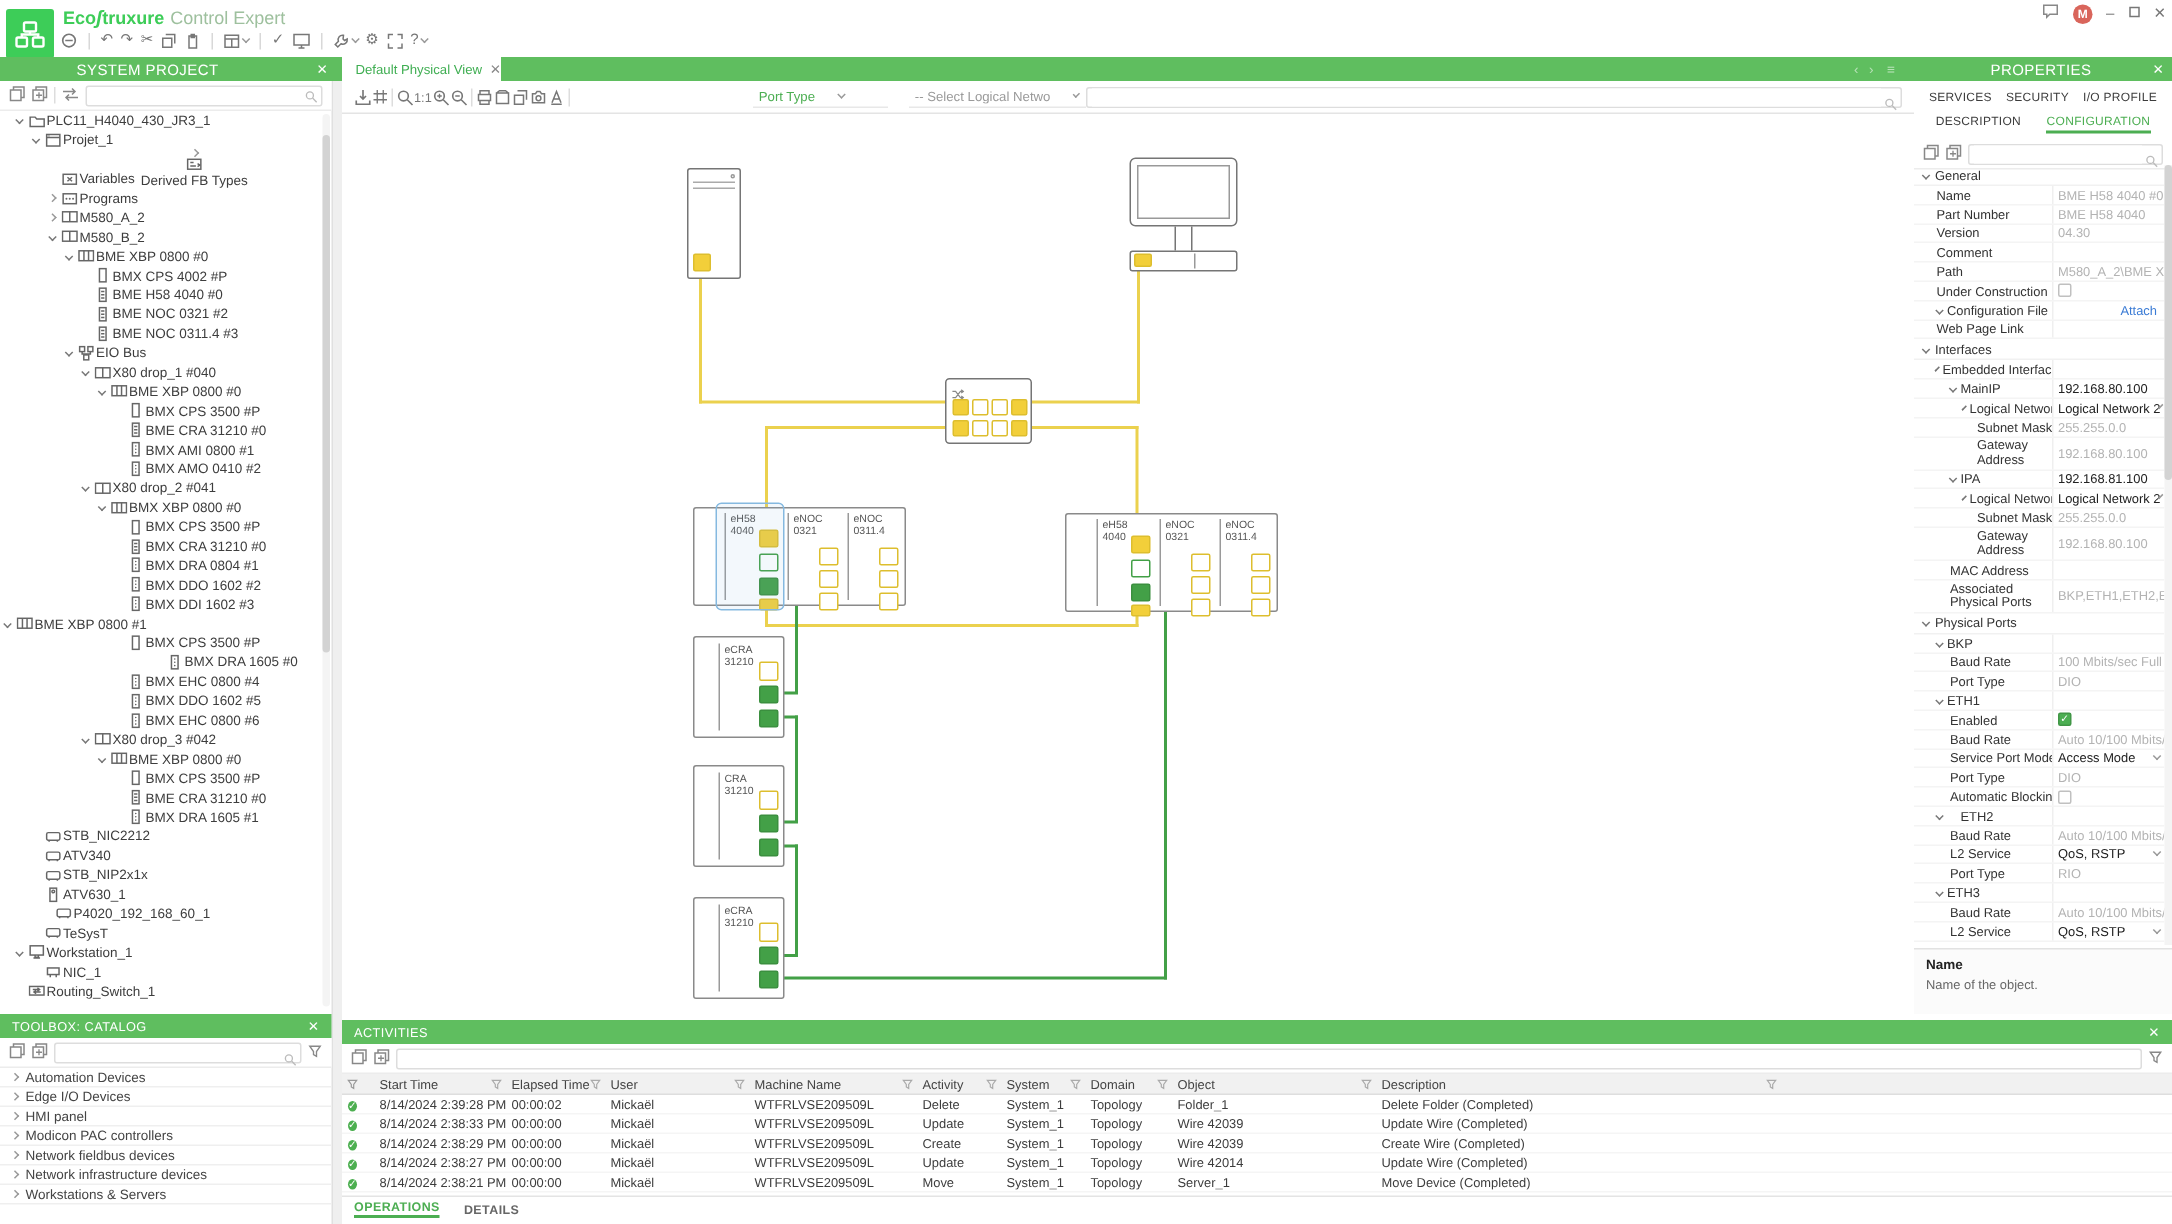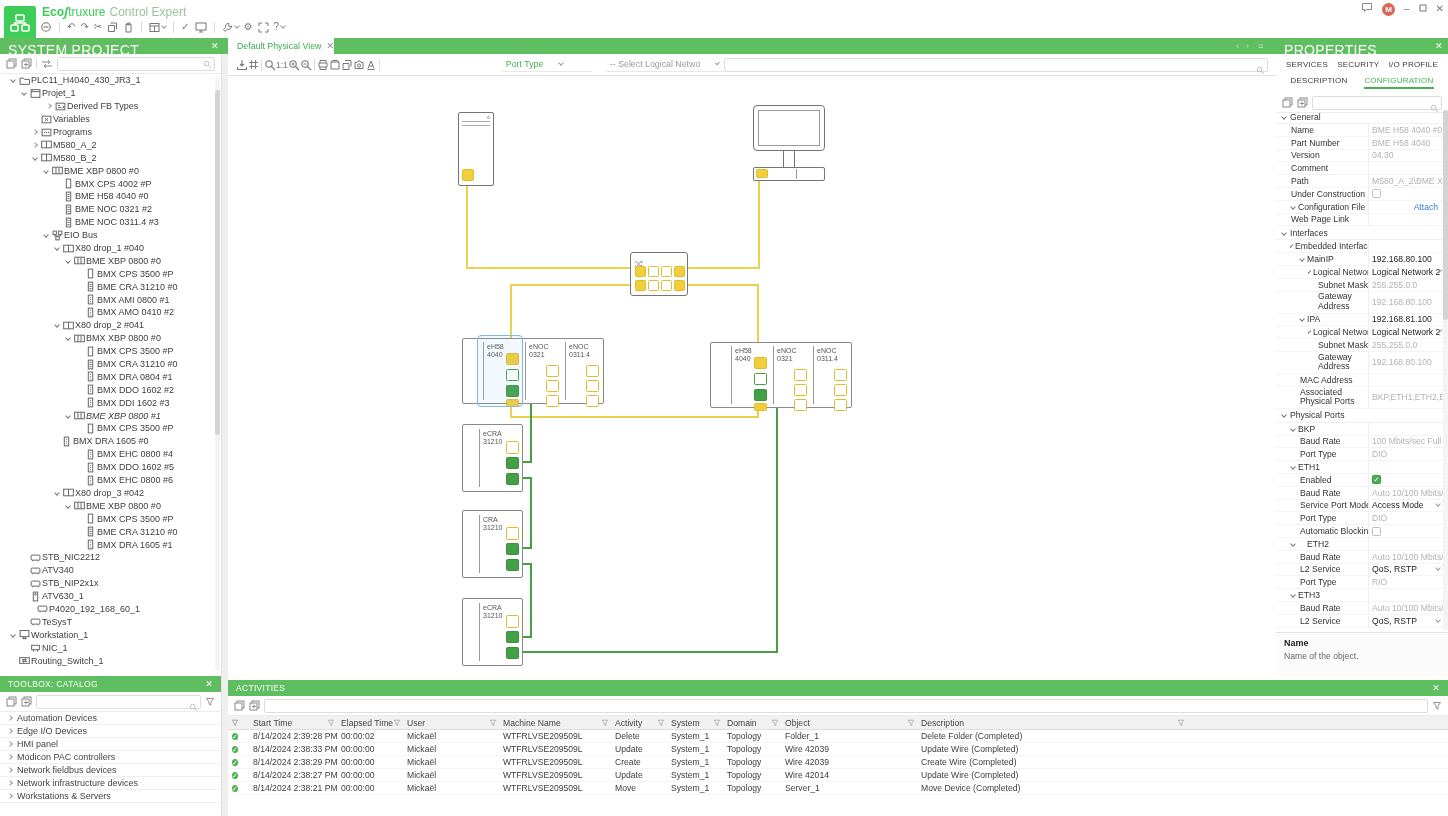--- a/index.html
+++ b/index.html
@@ -19,7 +19,7 @@
   #brand { position:absolute; left:42px; top:4px; font-size:12px; white-space:nowrap; }
   #brand .eco { color:var(--brand-green,#3DCD58); font-weight:bold; }
   #brand .slogo { color:var(--brand-green,#3DCD58); font-weight:bold; font-style:italic; font-size:13px; }
-  #brand .strux { color:var(--brand-green,#3DCD58); font-weight:normal; }
+  #brand .strux { color:var(--brand-green,#3DCD58); font-weight:bold; }
   #brand .prod { color:#9ec09e; margin-left:4px; }
   #menubar { position:absolute; left:40px; top:19px; height:16px; display:flex; align-items:center; gap:5px; }
   #menubar .mic { color:#777; font-size:10px; line-height:14px; display:inline-flex; align-items:center; }

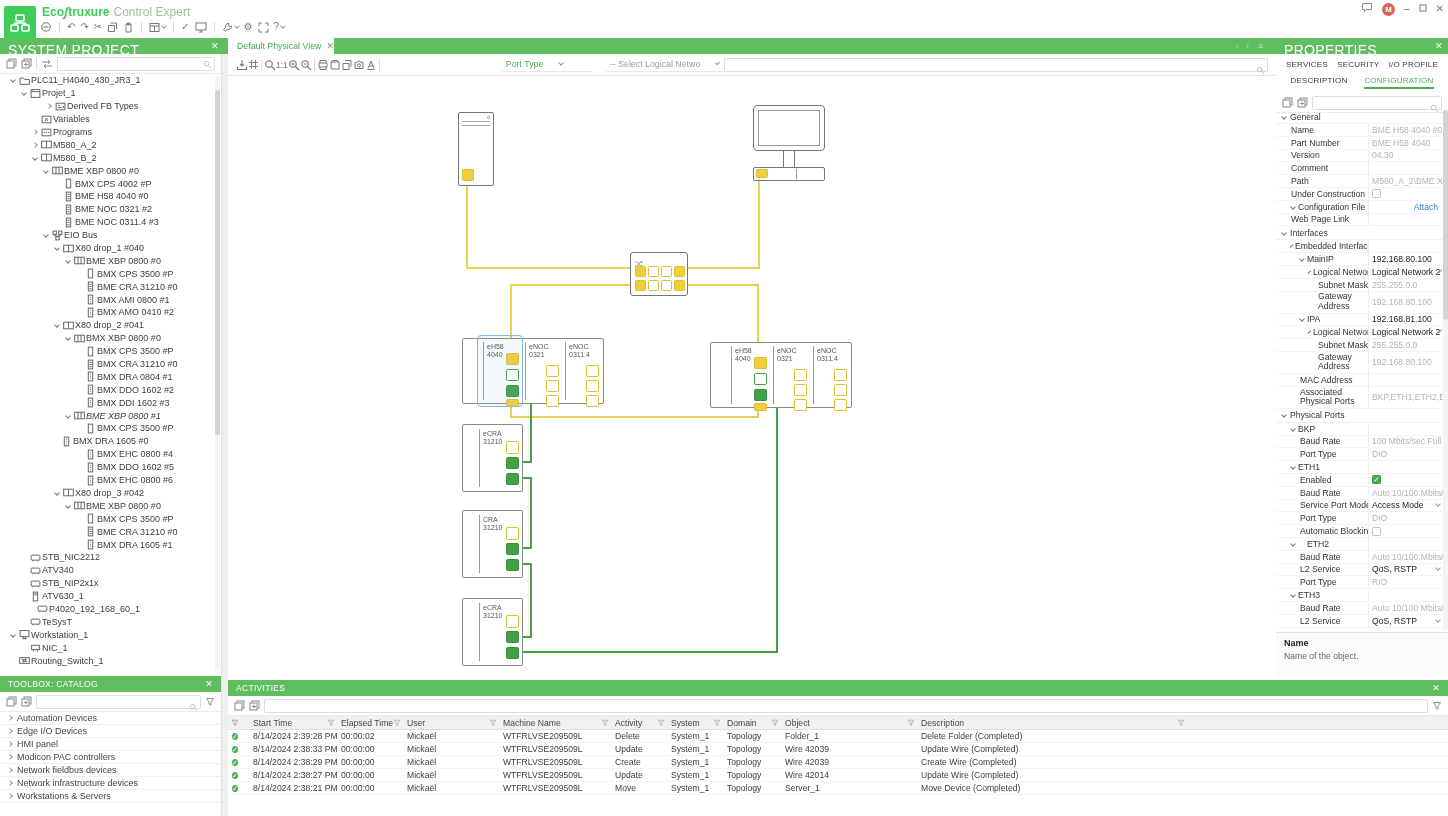--- a/index.html
+++ b/index.html
@@ -30,7 +30,7 @@
 
   
   #tabstrip { position:absolute; left:0; top:38px; width:1448px; height:16px; background:var(--header-green,#5FBE5F); }
-  .strip-label { position:absolute; top:4px; font-size:14px; color:#fff; letter-spacing:.3px; }
+  .strip-label { position:absolute; top:4px; font-size:10px; color:#fff; letter-spacing:.3px;margin-left:43px; }
   .strip-x { position:absolute; top:3px; color:#fff; font-size:9px; cursor:default; }
   #view-tab { position:absolute; left:228px; top:0; width:106px; height:16px; background:#fff;
     display:flex; align-items:center; padding:0 5px; gap:4px; }

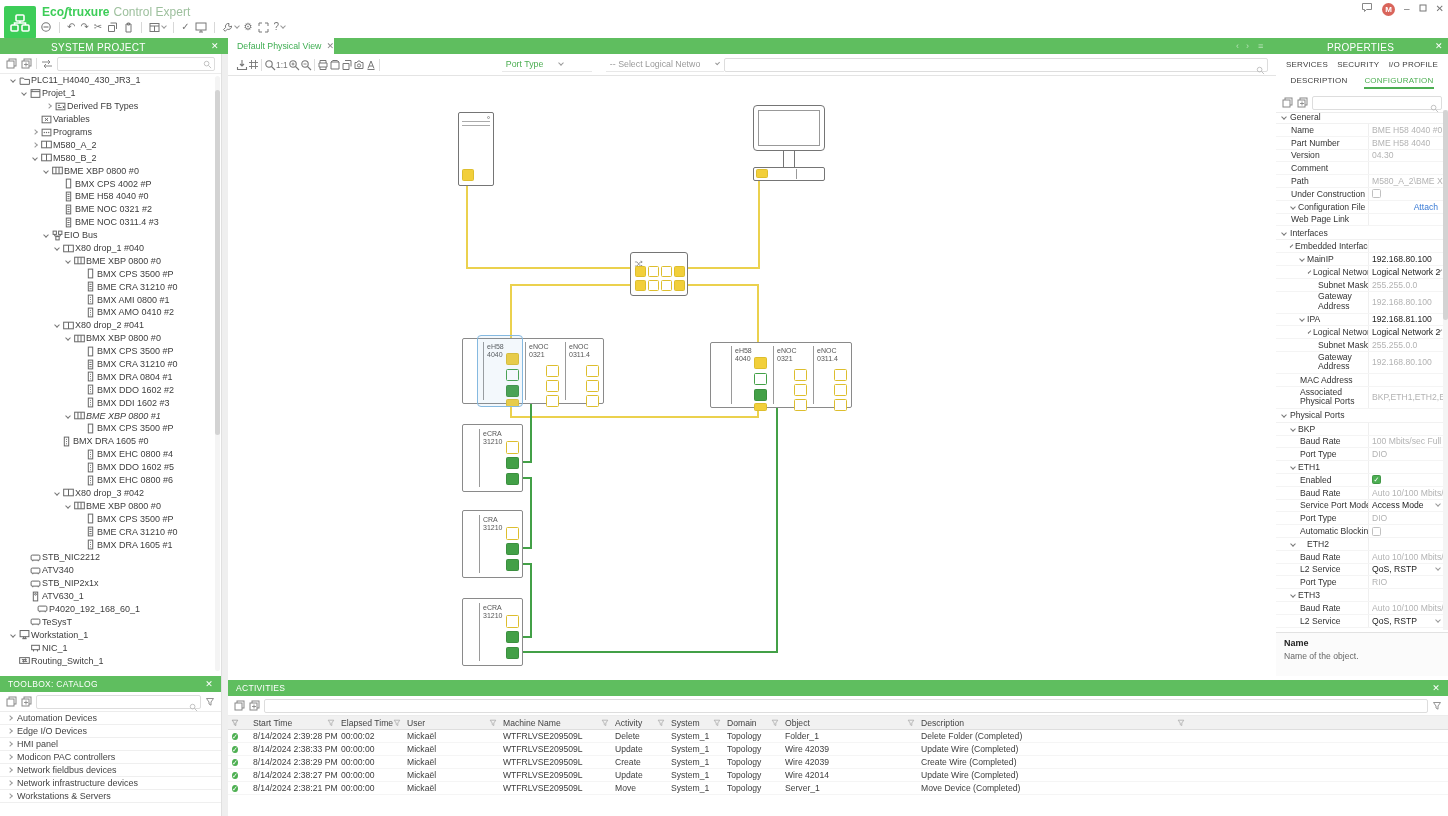--- a/index.html
+++ b/index.html
@@ -292,7 +292,7 @@
           </span>
           <span>Projet_1</span>
         </div>
-        <div class="trow" style="padding-left: 44px;">
+        <div class="trow" style="padding-left: 44px; flex-direction: column;">
           <span class="chev">
             <span class="chev-closed"></span>
           </span>

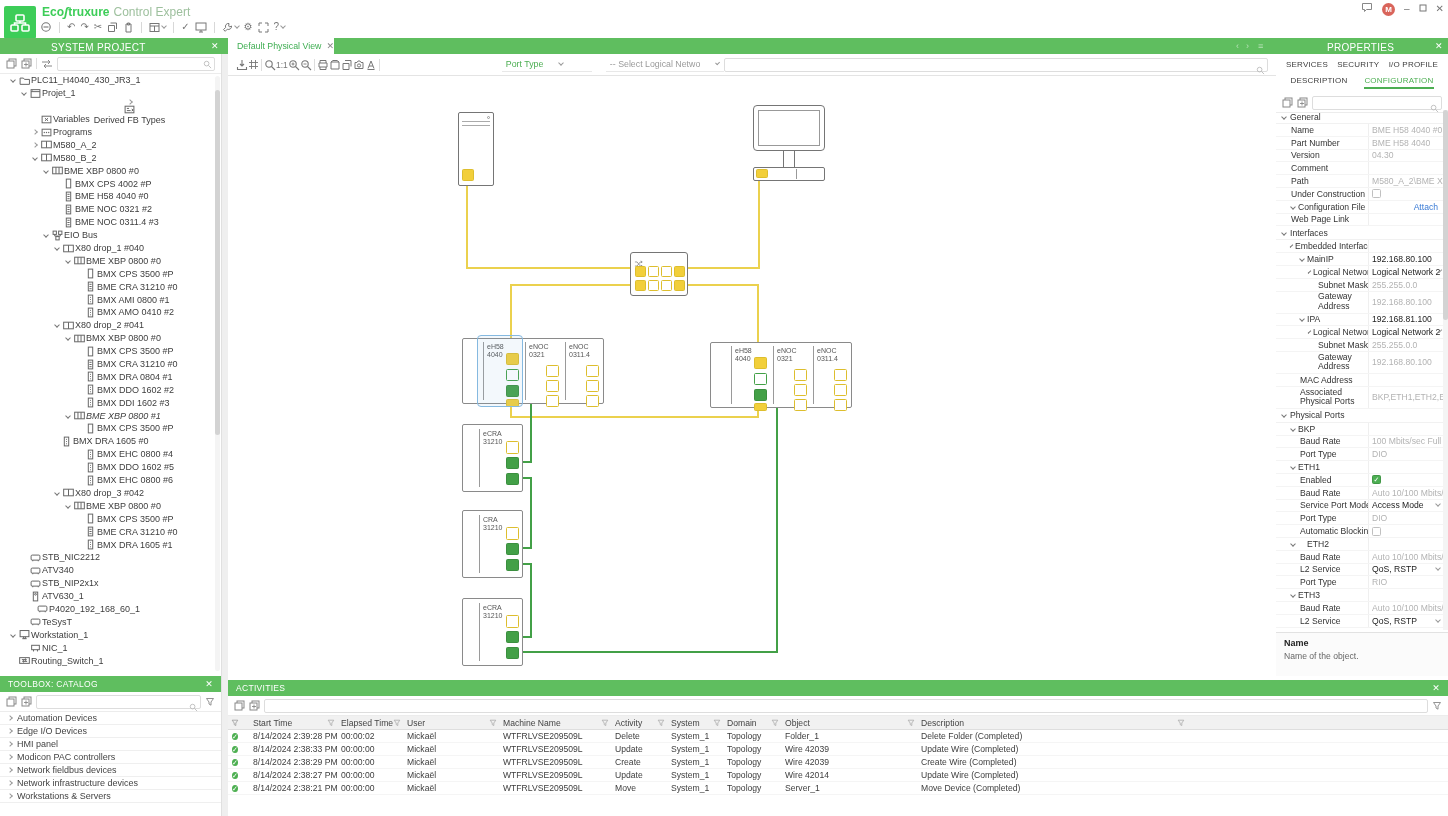--- a/index.html
+++ b/index.html
@@ -563,7 +563,7 @@
           </span>
           <span>BMX DDI 1602 #3</span>
         </div>
-        <div class="trow" style="padding-left: 63px; font-style: italic;">
+        <div class="trow" style="">
           <span class="chev">
             <span class="chev-open"></span>
           </span>

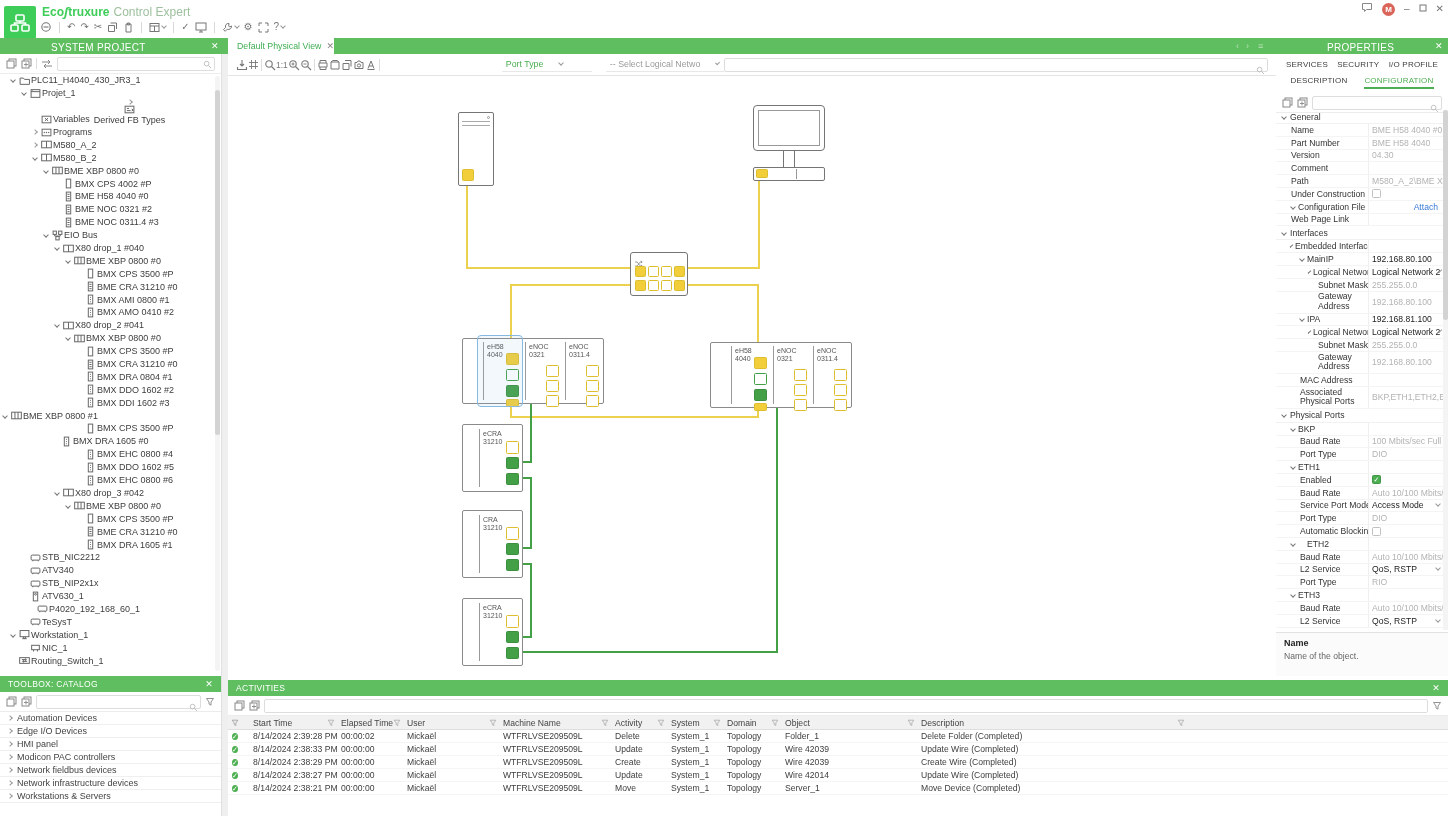--- a/index.html
+++ b/index.html
@@ -584,7 +584,7 @@
           </span>
           <span>BMX CPS 3500 #P</span>
         </div>
-        <div class="trow" style="padding-left: 50px;">
+        <div class="trow" style="padding-left: 100px;">
           <span class="chev"></span>
           <span class="ticon">
             <svg width="11" height="11" viewBox="0 0 10 10">

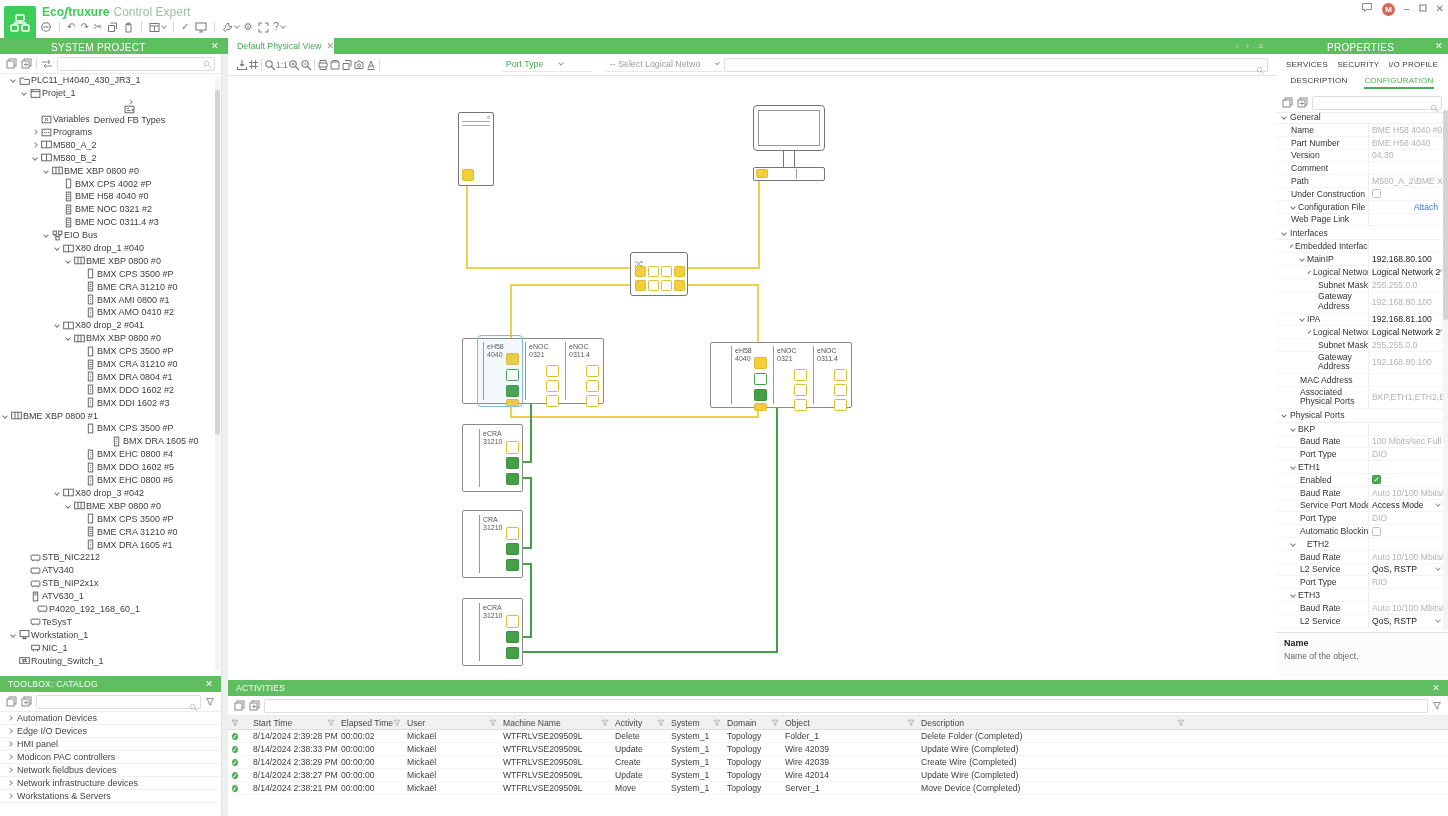--- a/index.html
+++ b/index.html
@@ -1554,6 +1554,10 @@
           <div class="atd" style="width: 270px;">Move Device (Completed)</div>
         </div>
       </div>
+    <div id="act-tabs">
+      <span id="tab-operations">OPERATIONS</span>
+      <span id="tab-details">DETAILS</span>
+    </div>
   </div>
 
 </div>

